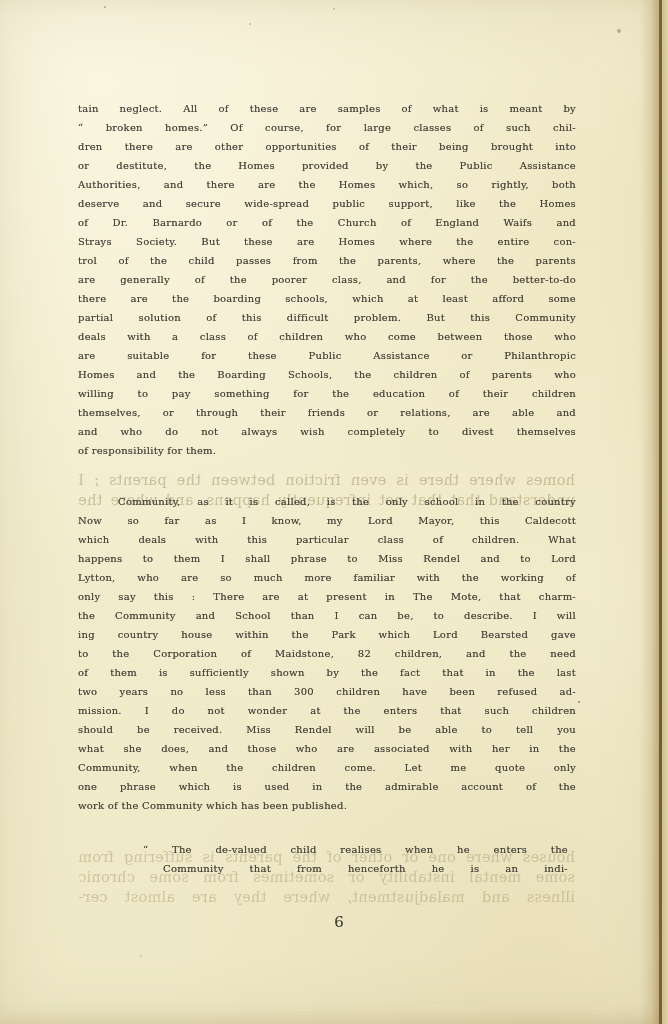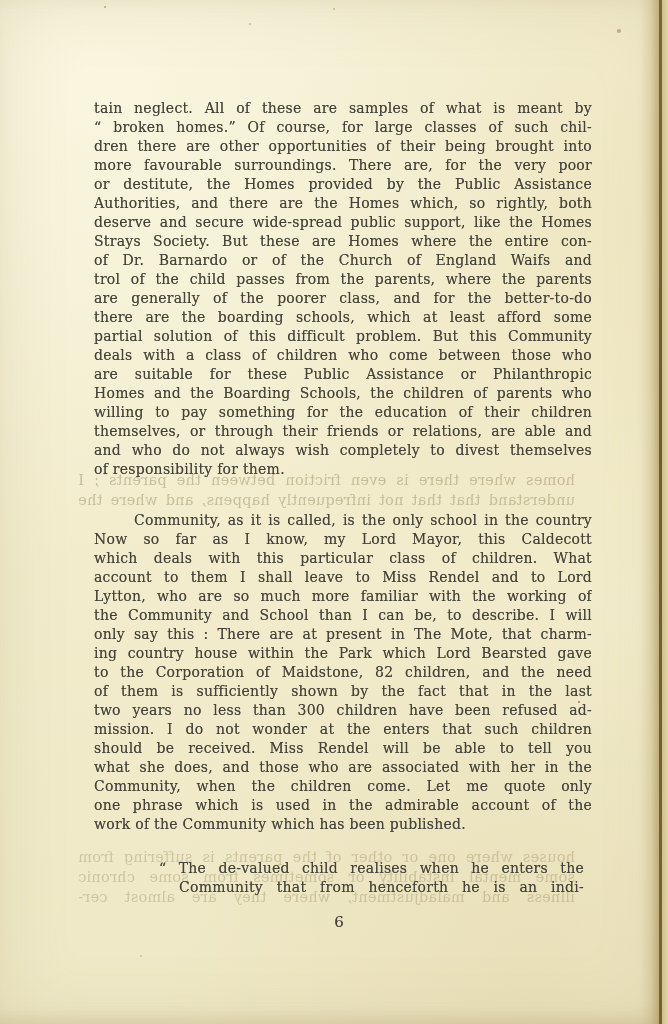--- a/index.html
+++ b/index.html
@@ -40,10 +40,9 @@
     position: absolute; left: 78px; top: 99px; width: 498px;
     z-index: 2;
     color: #45423a;
-    font-size: 14px;
+    font-size: 10px;
     letter-spacing: 0.25px;
     text-shadow: 0 0 0.4px rgba(58,54,46,0.55);
-    margin-left: 16px;
   }
   .line {
     height: 19px;

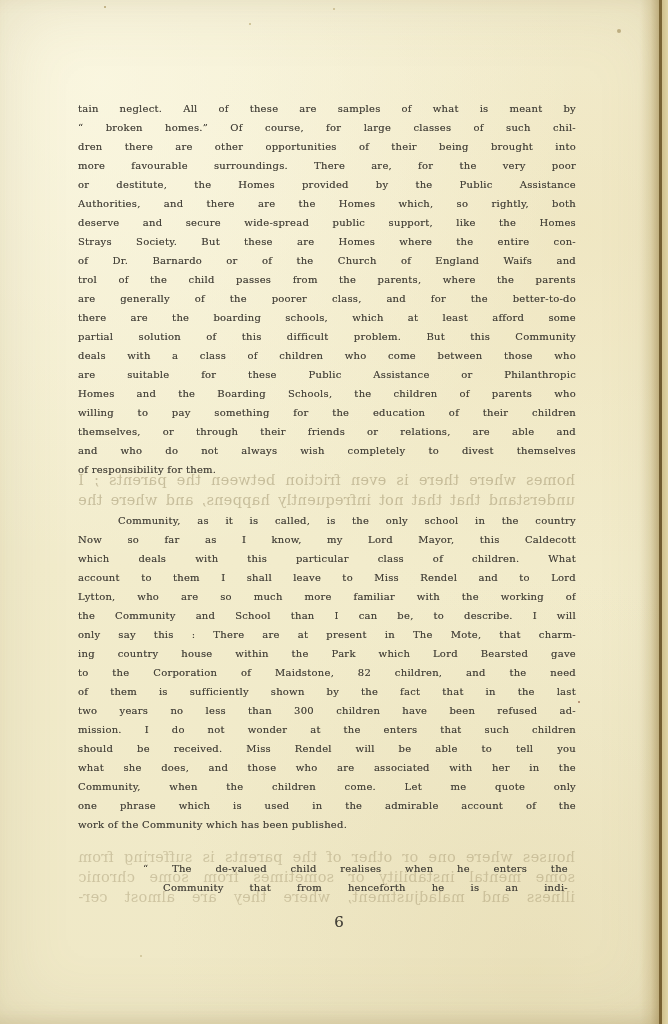--- a/index.html
+++ b/index.html
@@ -114,7 +114,6 @@
         <div class="line">tain neglect.  All of these are samples of what is meant by</div>
         <div class="line">“ broken homes.”  Of course, for large classes of such chil-</div>
         <div class="line">dren there are other opportunities of their being brought into</div>
-        <div class="line">more favourable surroundings.  There are, for the very poor</div>
         <div class="line">or destitute, the Homes provided by the Public Assistance</div>
         <div class="line">Authorities, and there are the Homes which, so rightly, both</div>
         <div class="line">deserve and secure wide-spread public support, like the Homes</div>

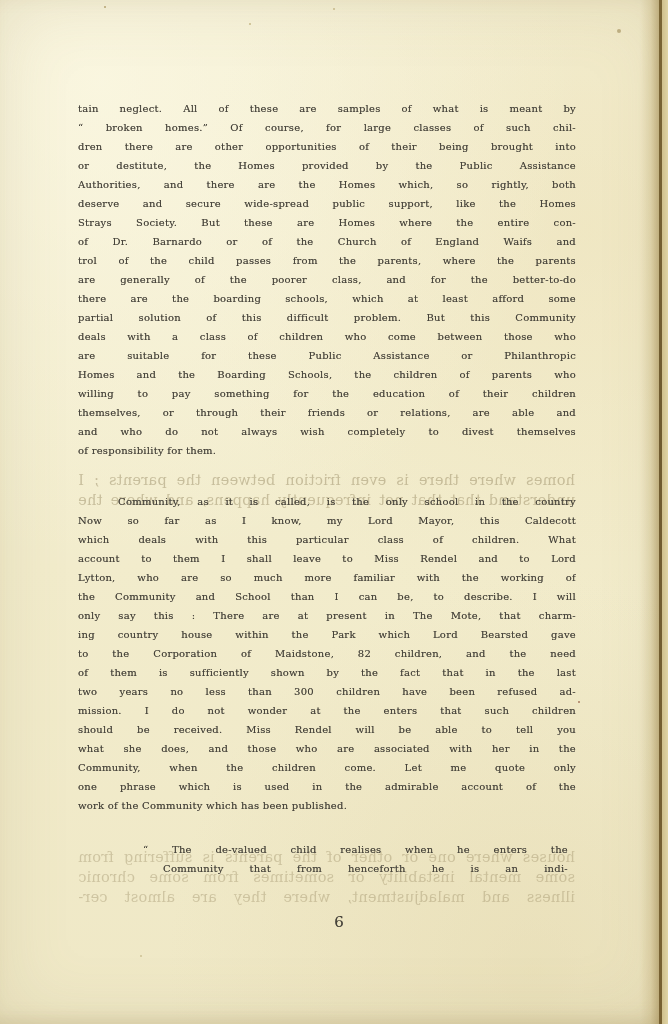--- a/index.html
+++ b/index.html
@@ -117,8 +117,8 @@
         <div class="line">or destitute, the Homes provided by the Public Assistance</div>
         <div class="line">Authorities, and there are the Homes which, so rightly, both</div>
         <div class="line">deserve and secure wide-spread public support, like the Homes</div>
+        <div class="line">of Dr. Barnardo or of the Church of England Waifs and</div>
         <div class="line">Strays Society.  But these are Homes where the entire con-</div>
-        <div class="line">of Dr. Barnardo or of the Church of England Waifs and</div>
         <div class="line">trol of the child passes from the parents, where the parents</div>
         <div class="line">are generally of the poorer class, and for the better-to-do</div>
         <div class="line">there are the boarding schools, which at least afford some</div>

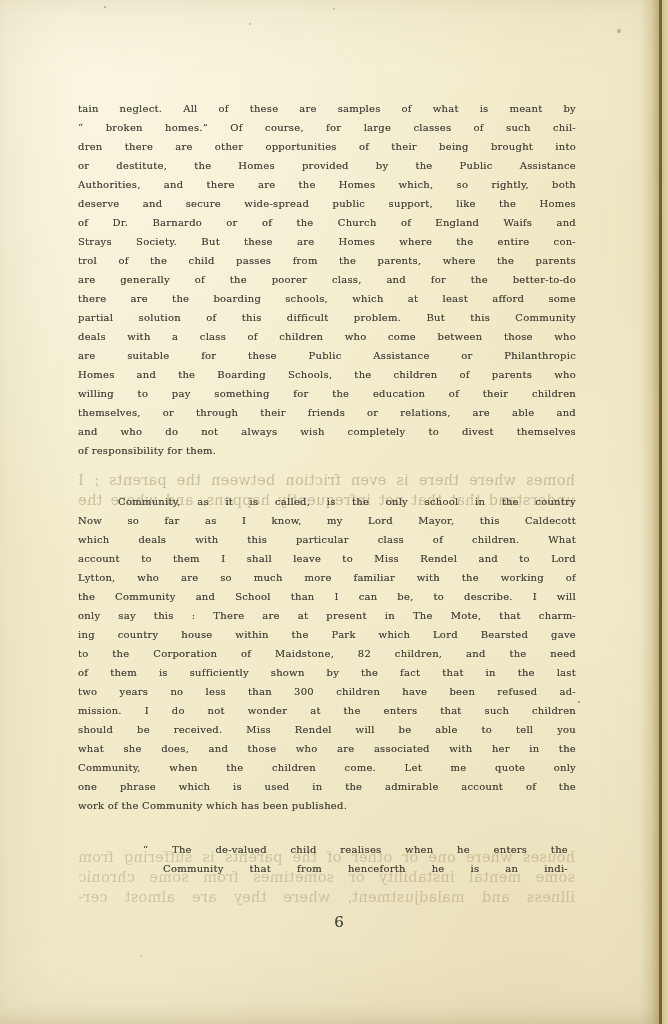--- a/index.html
+++ b/index.html
@@ -136,7 +136,7 @@
         <div class="line">Community, as it is called, is the only school in the country</div>
         <div class="line">Now so far as I know, my Lord Mayor, this Caldecott</div>
         <div class="line">which deals with this particular class of children.  What</div>
-        <div class="line">account to them I shall leave to Miss Rendel and to Lord</div>
+        <div class="line">happens to them I shall phrase to Miss Rendel and to Lord</div>
         <div class="line">Lytton, who are so much more familiar with the working of</div>
         <div class="line">the Community and School than I can be, to describe.  I will</div>
         <div class="line">only say this : There are at present in The Mote, that charm-</div>

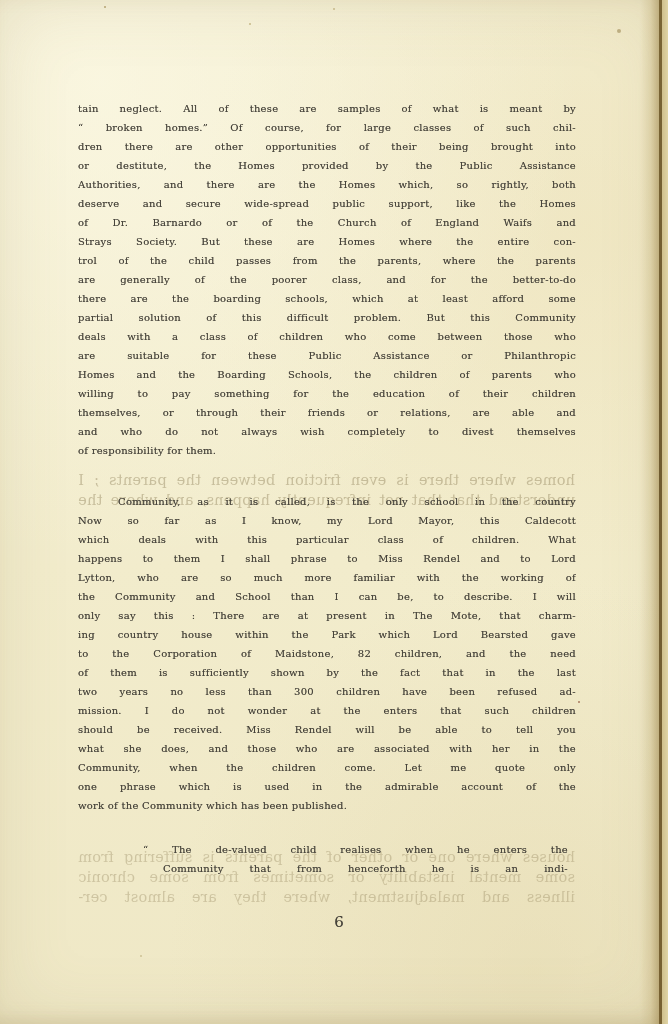--- a/index.html
+++ b/index.html
@@ -138,8 +138,8 @@
         <div class="line">which deals with this particular class of children.  What</div>
         <div class="line">happens to them I shall phrase to Miss Rendel and to Lord</div>
         <div class="line">Lytton, who are so much more familiar with the working of</div>
+        <div class="line">only say this : There are at present in The Mote, that charm-</div>
         <div class="line">the Community and School than I can be, to describe.  I will</div>
-        <div class="line">only say this : There are at present in The Mote, that charm-</div>
         <div class="line">ing country house within the Park which Lord Bearsted gave</div>
         <div class="line">to the Corporation of Maidstone, 82 children, and the need</div>
         <div class="line">of them is sufficiently shown by the fact that in the last</div>

